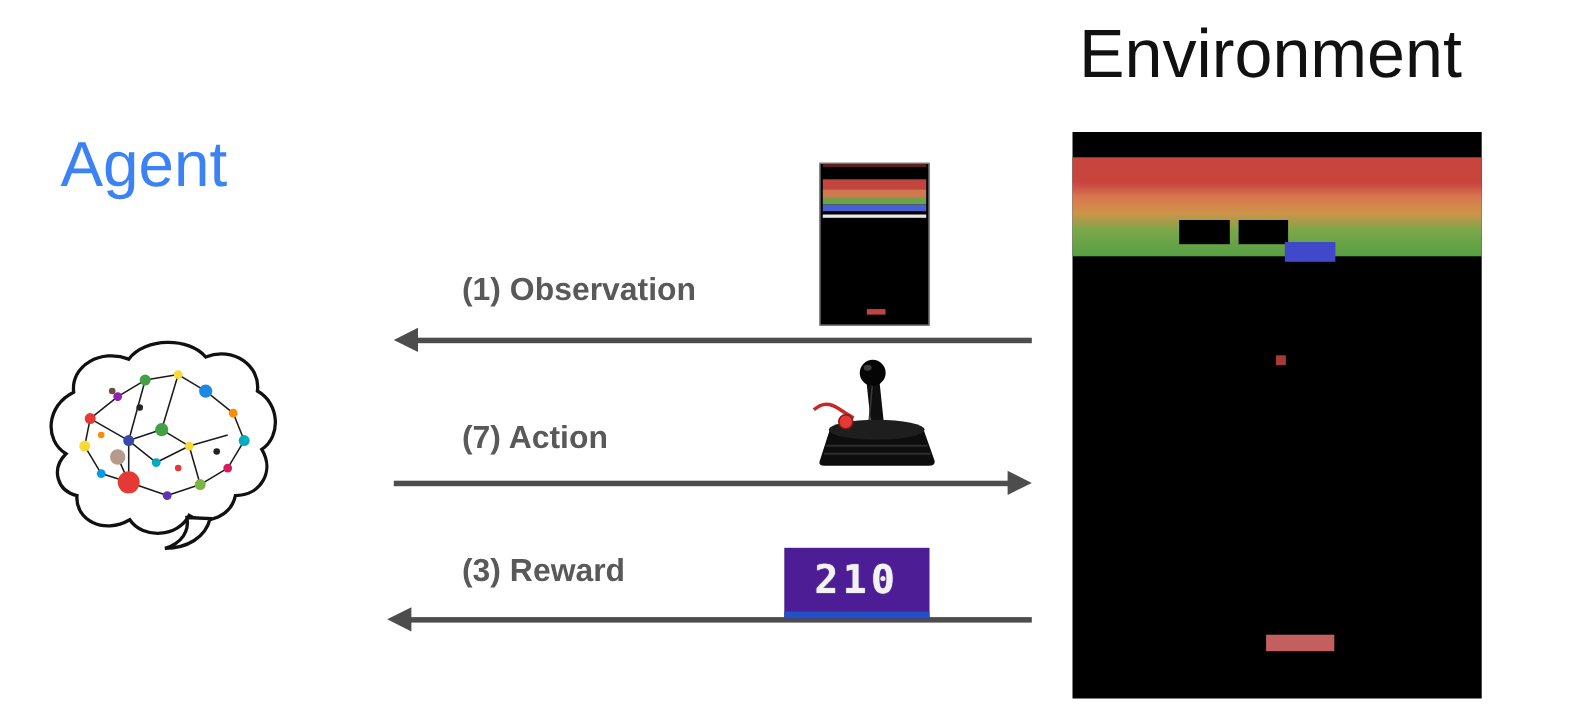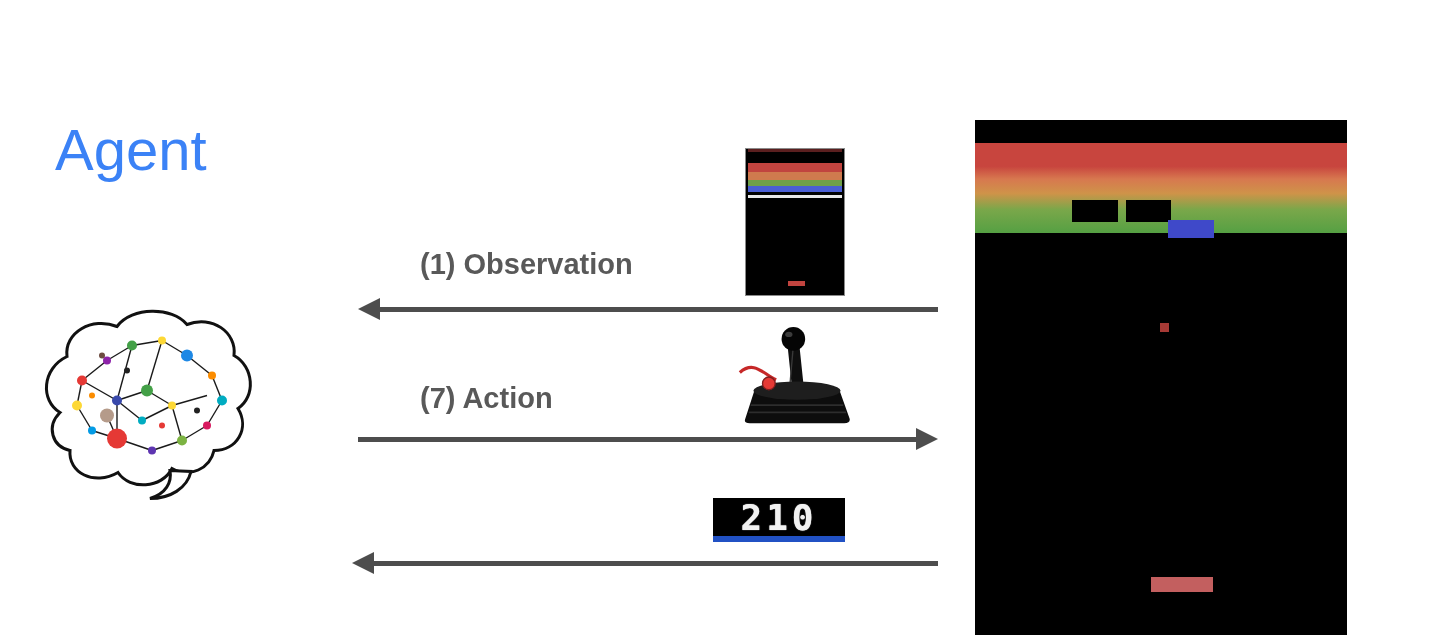--- a/index.html
+++ b/index.html
@@ -152,6 +152,7 @@
 
 <div class="canvas">
 
+  <div class="env-title">Environment</div>
   <div class="agent-title">Agent</div>
 
   <div class="brain-wrap">

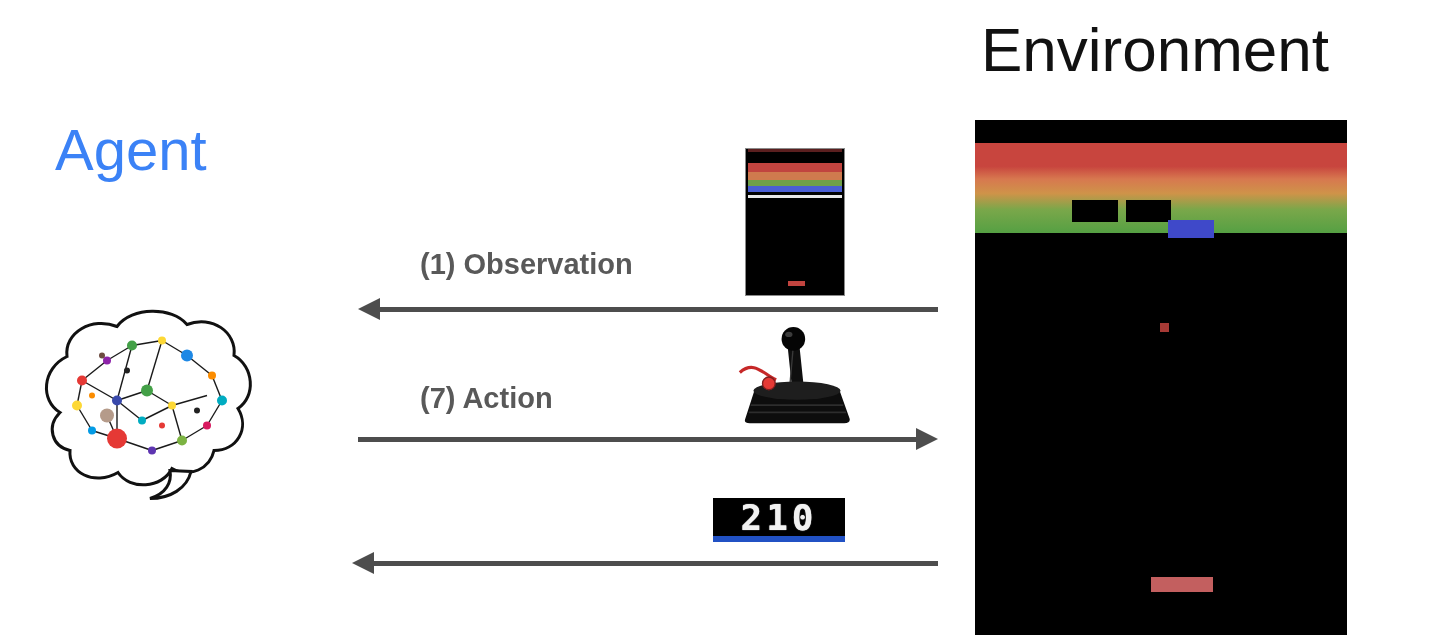--- a/index.html
+++ b/index.html
@@ -254,6 +254,7 @@
     </svg>
   </div>
 
+  <div class="arrow-label lbl-reward">(3) Reward</div>
   <div class="arrow left arrow-reward">
     <div class="head"></div>
     <div class="shaft"></div>

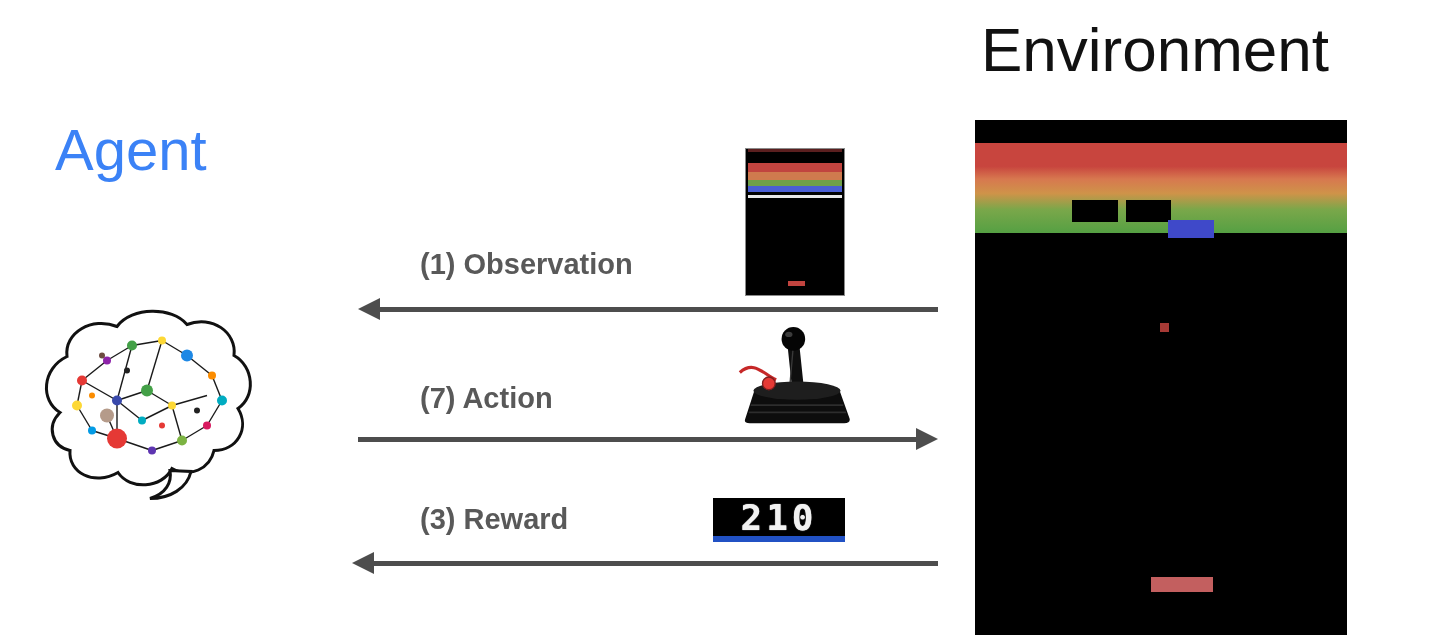--- a/index.html
+++ b/index.html
@@ -92,8 +92,8 @@
   .score-box {
     position: absolute;
     left: 713px; top: 498px;
-    width: 132px; height: 44px;
-    background: #000000;
+    width: 132px; height: 64px;
+    background: #4c1d95;
     border-bottom: 6px solid #2151c4;
     display: flex; align-items: center; justify-content: center;
   }

